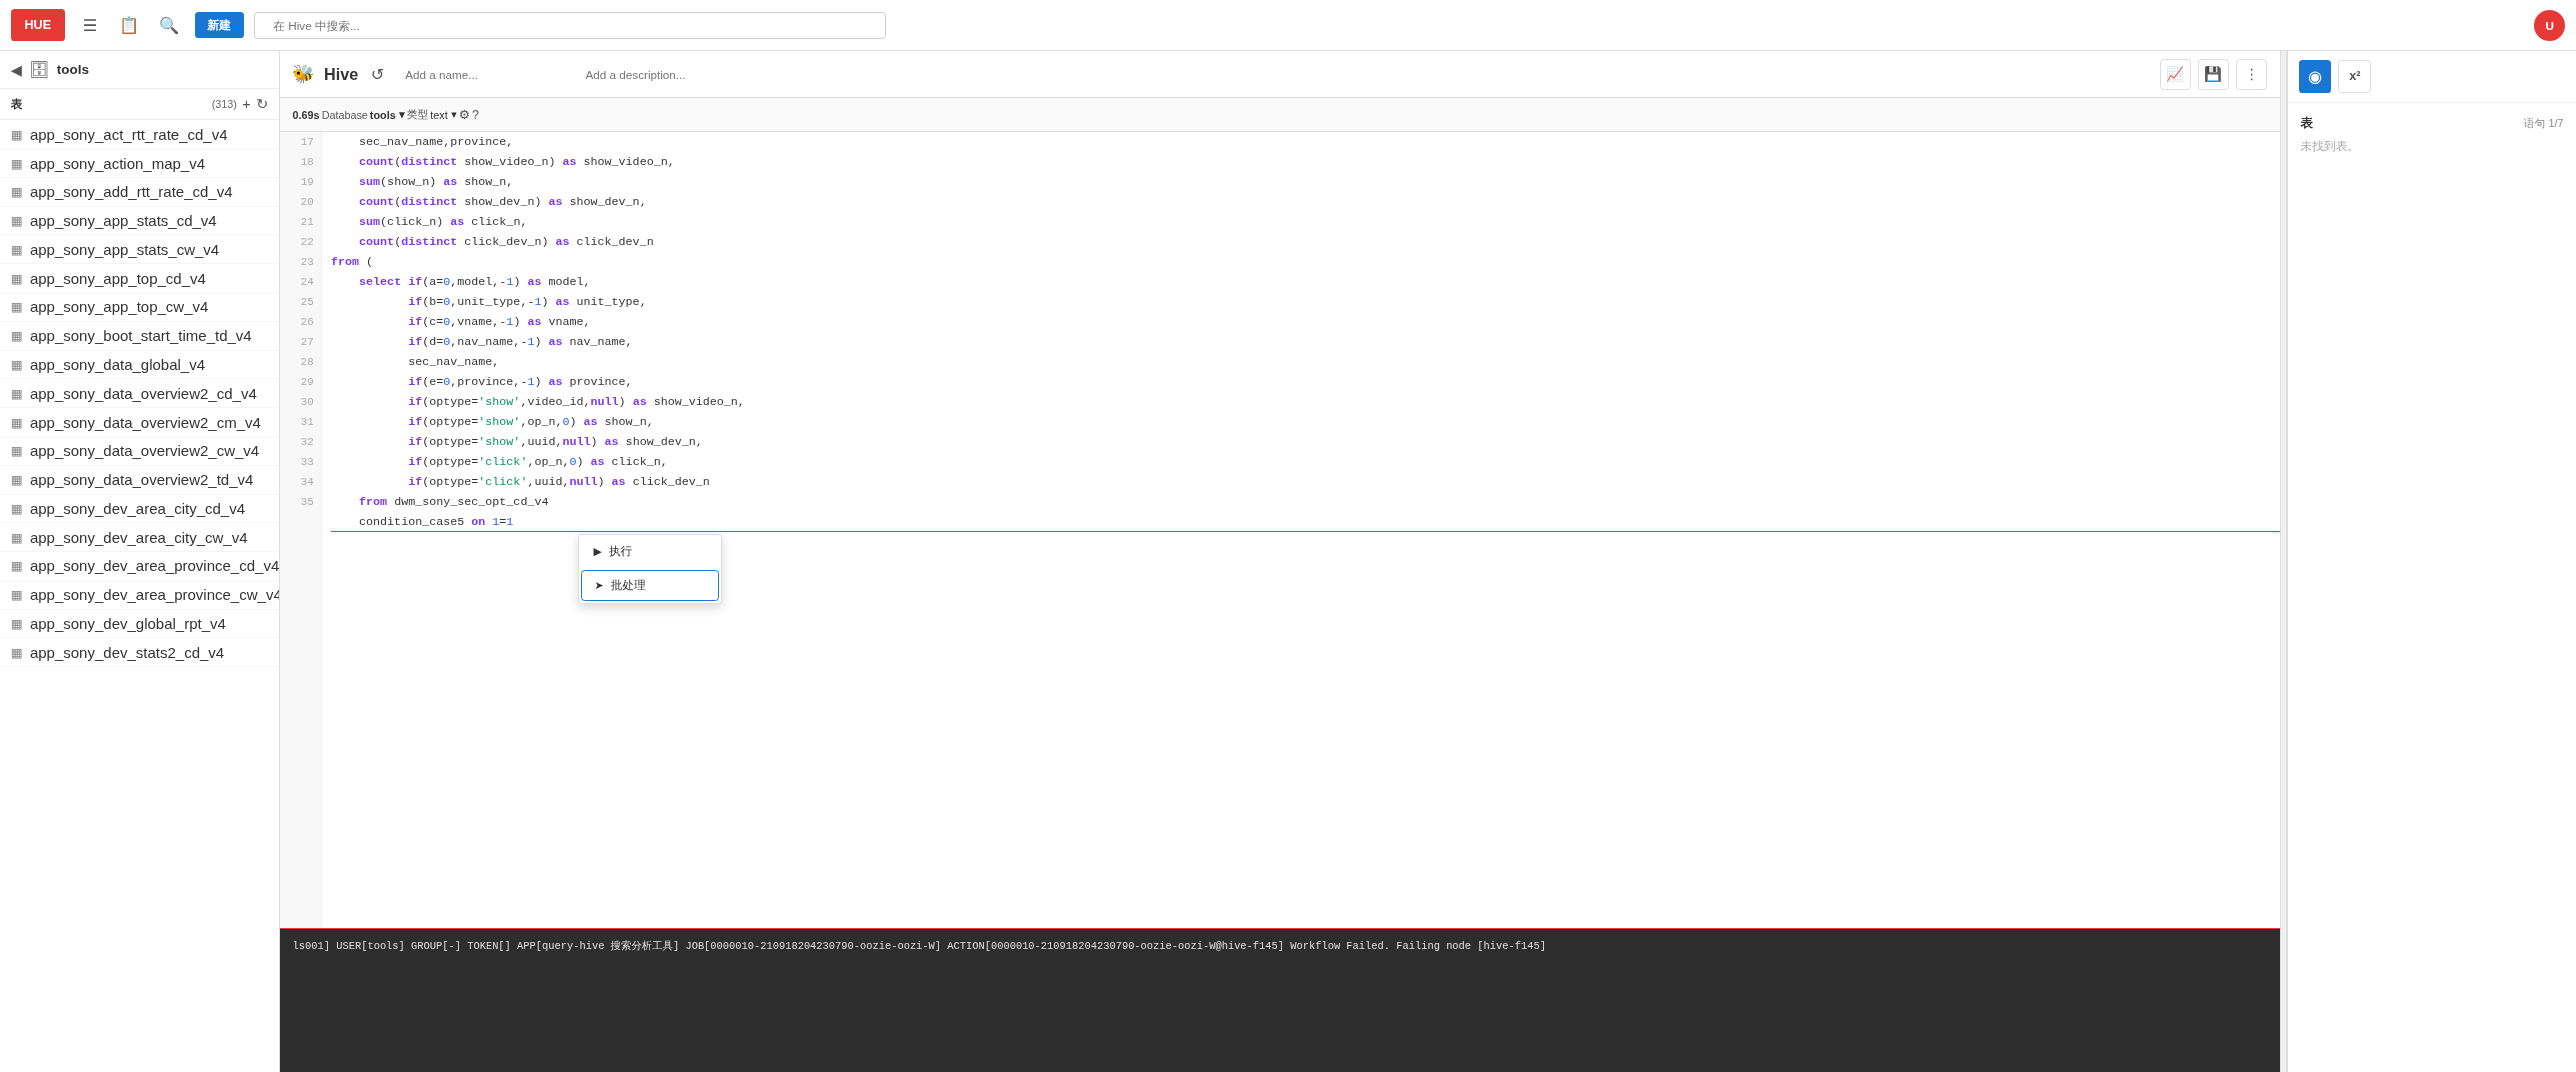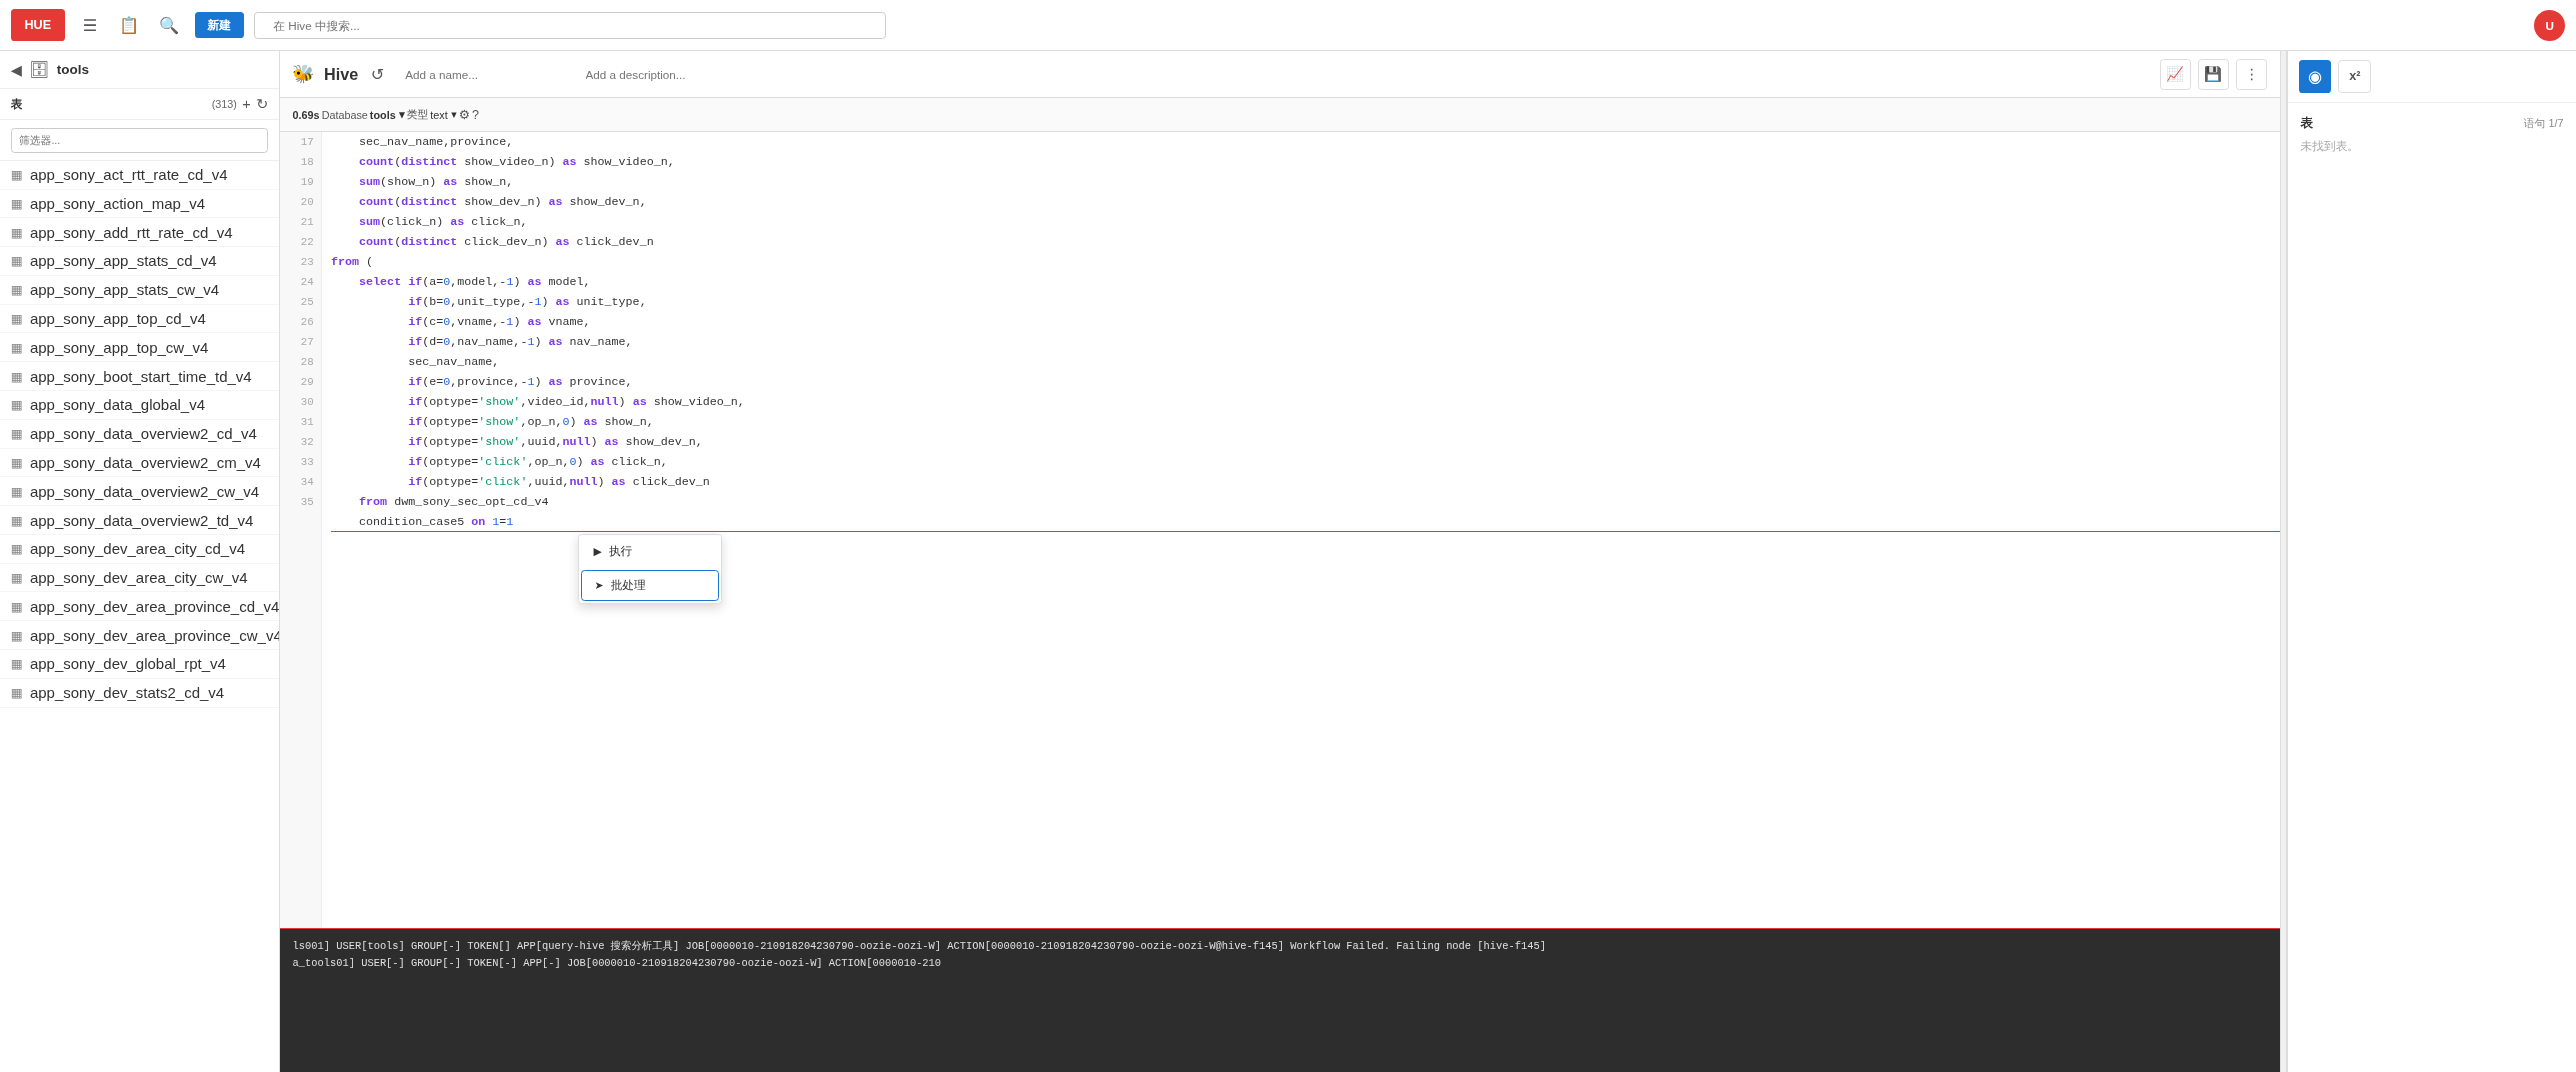--- a/index.html
+++ b/index.html
@@ -280,9 +280,6 @@
       <span class="sidebar-count">(313)</span>
       <button class="sidebar-icon-btn">+</button>
       <button class="sidebar-icon-btn">↻</button>
-    </div>
-    <div class="sidebar-filter">
-      <input type="text" placeholder="筛选器..." style="">
     </div>
     <div class="sidebar-list">
 

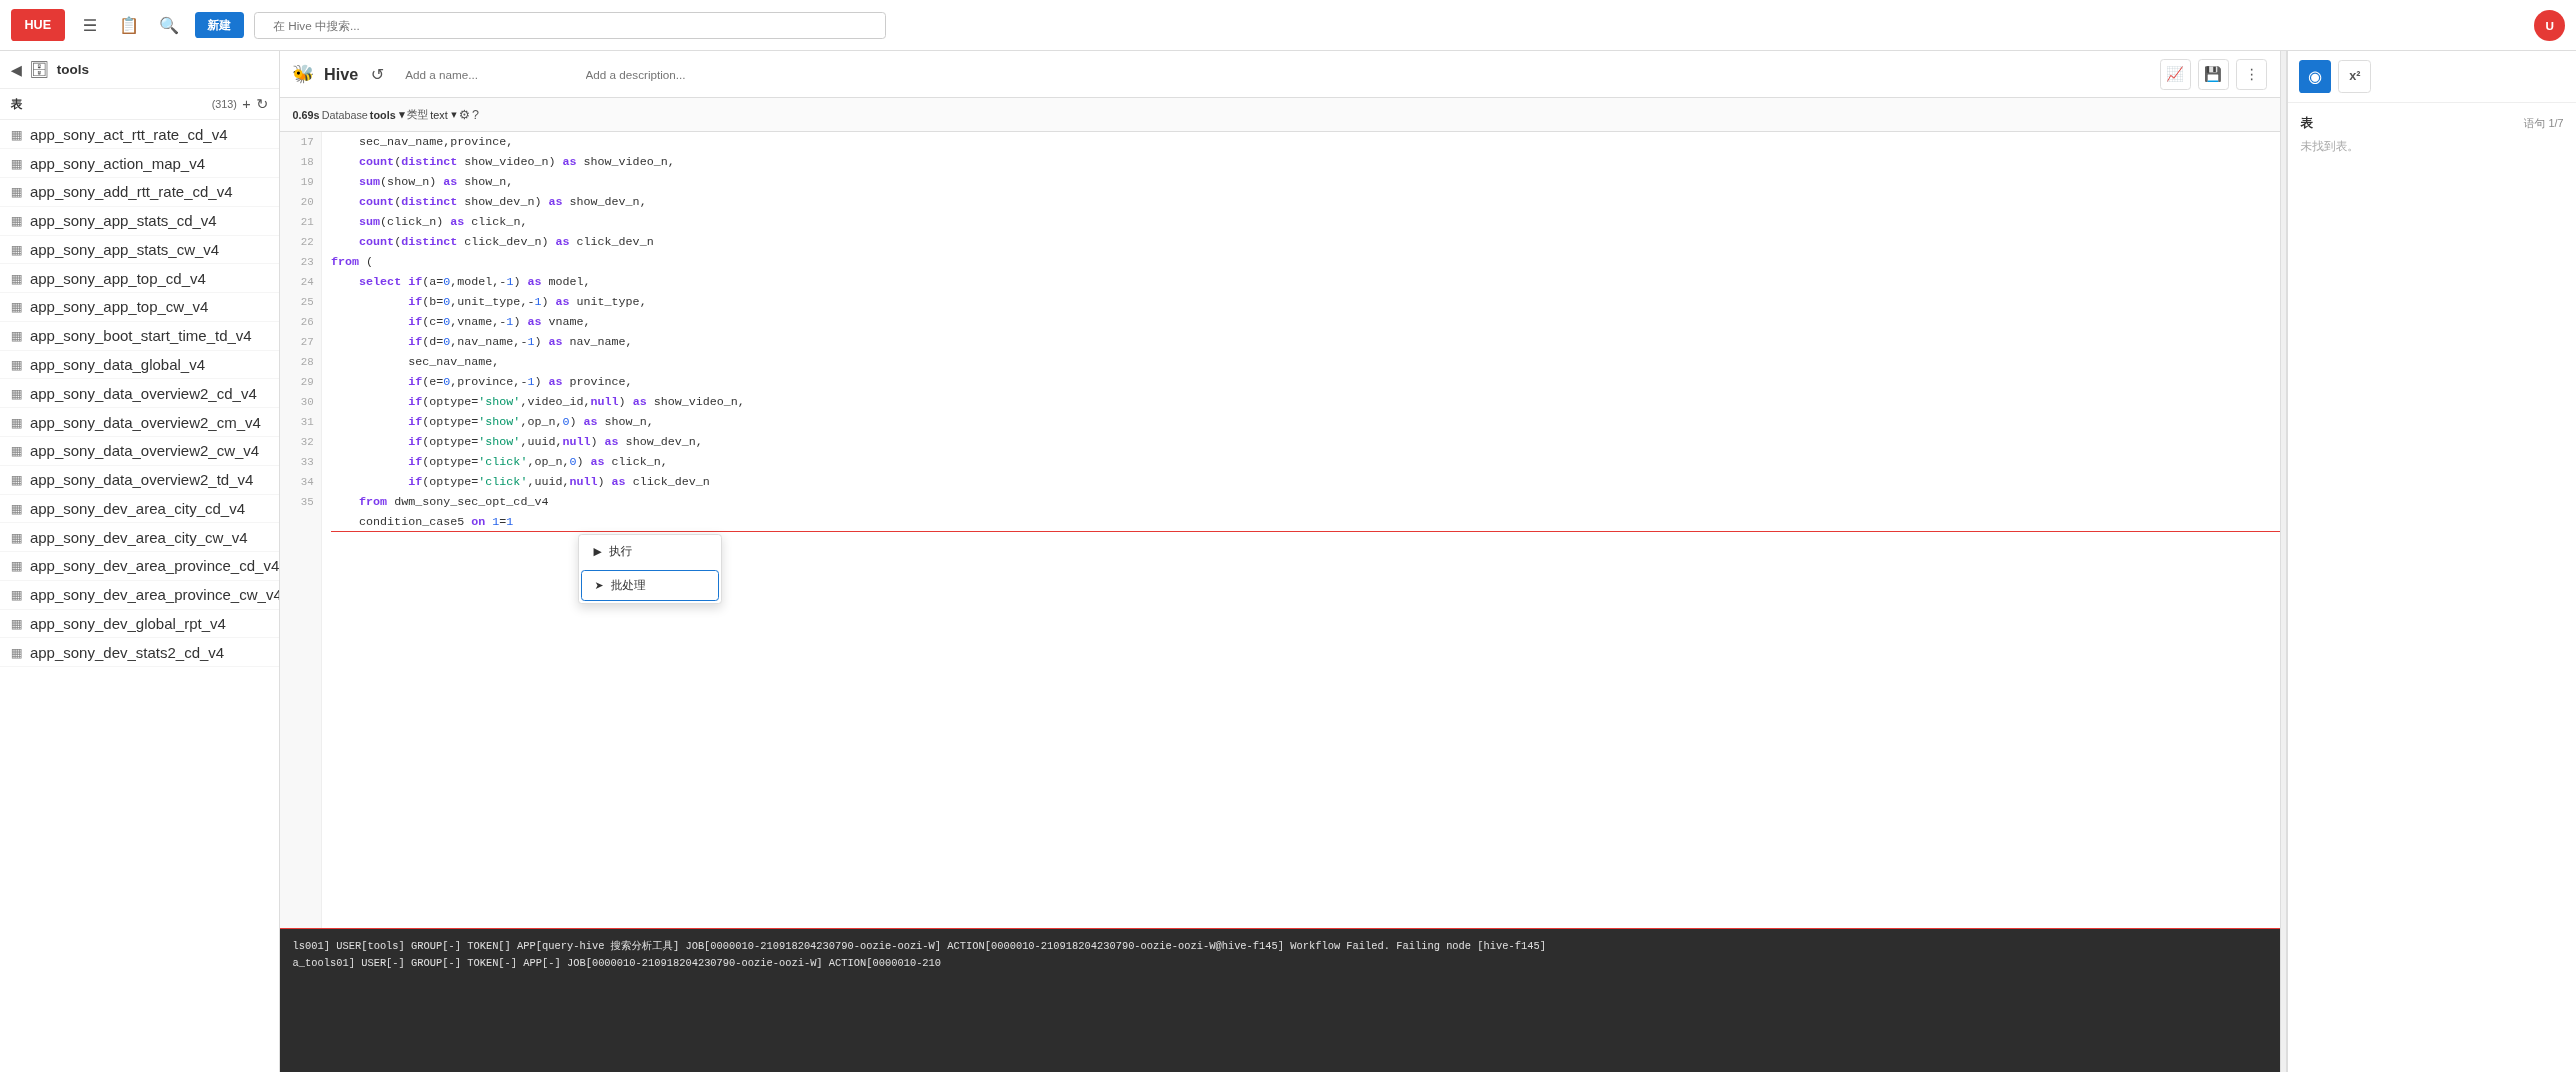--- a/index.html
+++ b/index.html
@@ -435,7 +435,6 @@
 
       <div class="bottom-log" id="bottom-log">
           <div>ls001] USER[tools] GROUP[-] TOKEN[] APP[query-hive 搜索分析工具] JOB[0000010-210918204230790-oozie-oozi-W] ACTION[0000010-210918204230790-oozie-oozi-W@hive-f145] Workflow Failed. Failing node [hive-f145]</div>
-          <div>a_tools01] USER[-] GROUP[-] TOKEN[-] APP[-] JOB[0000010-210918204230790-oozie-oozi-W] ACTION[0000010-210</div>
         </div>
     </div>
   </div>

